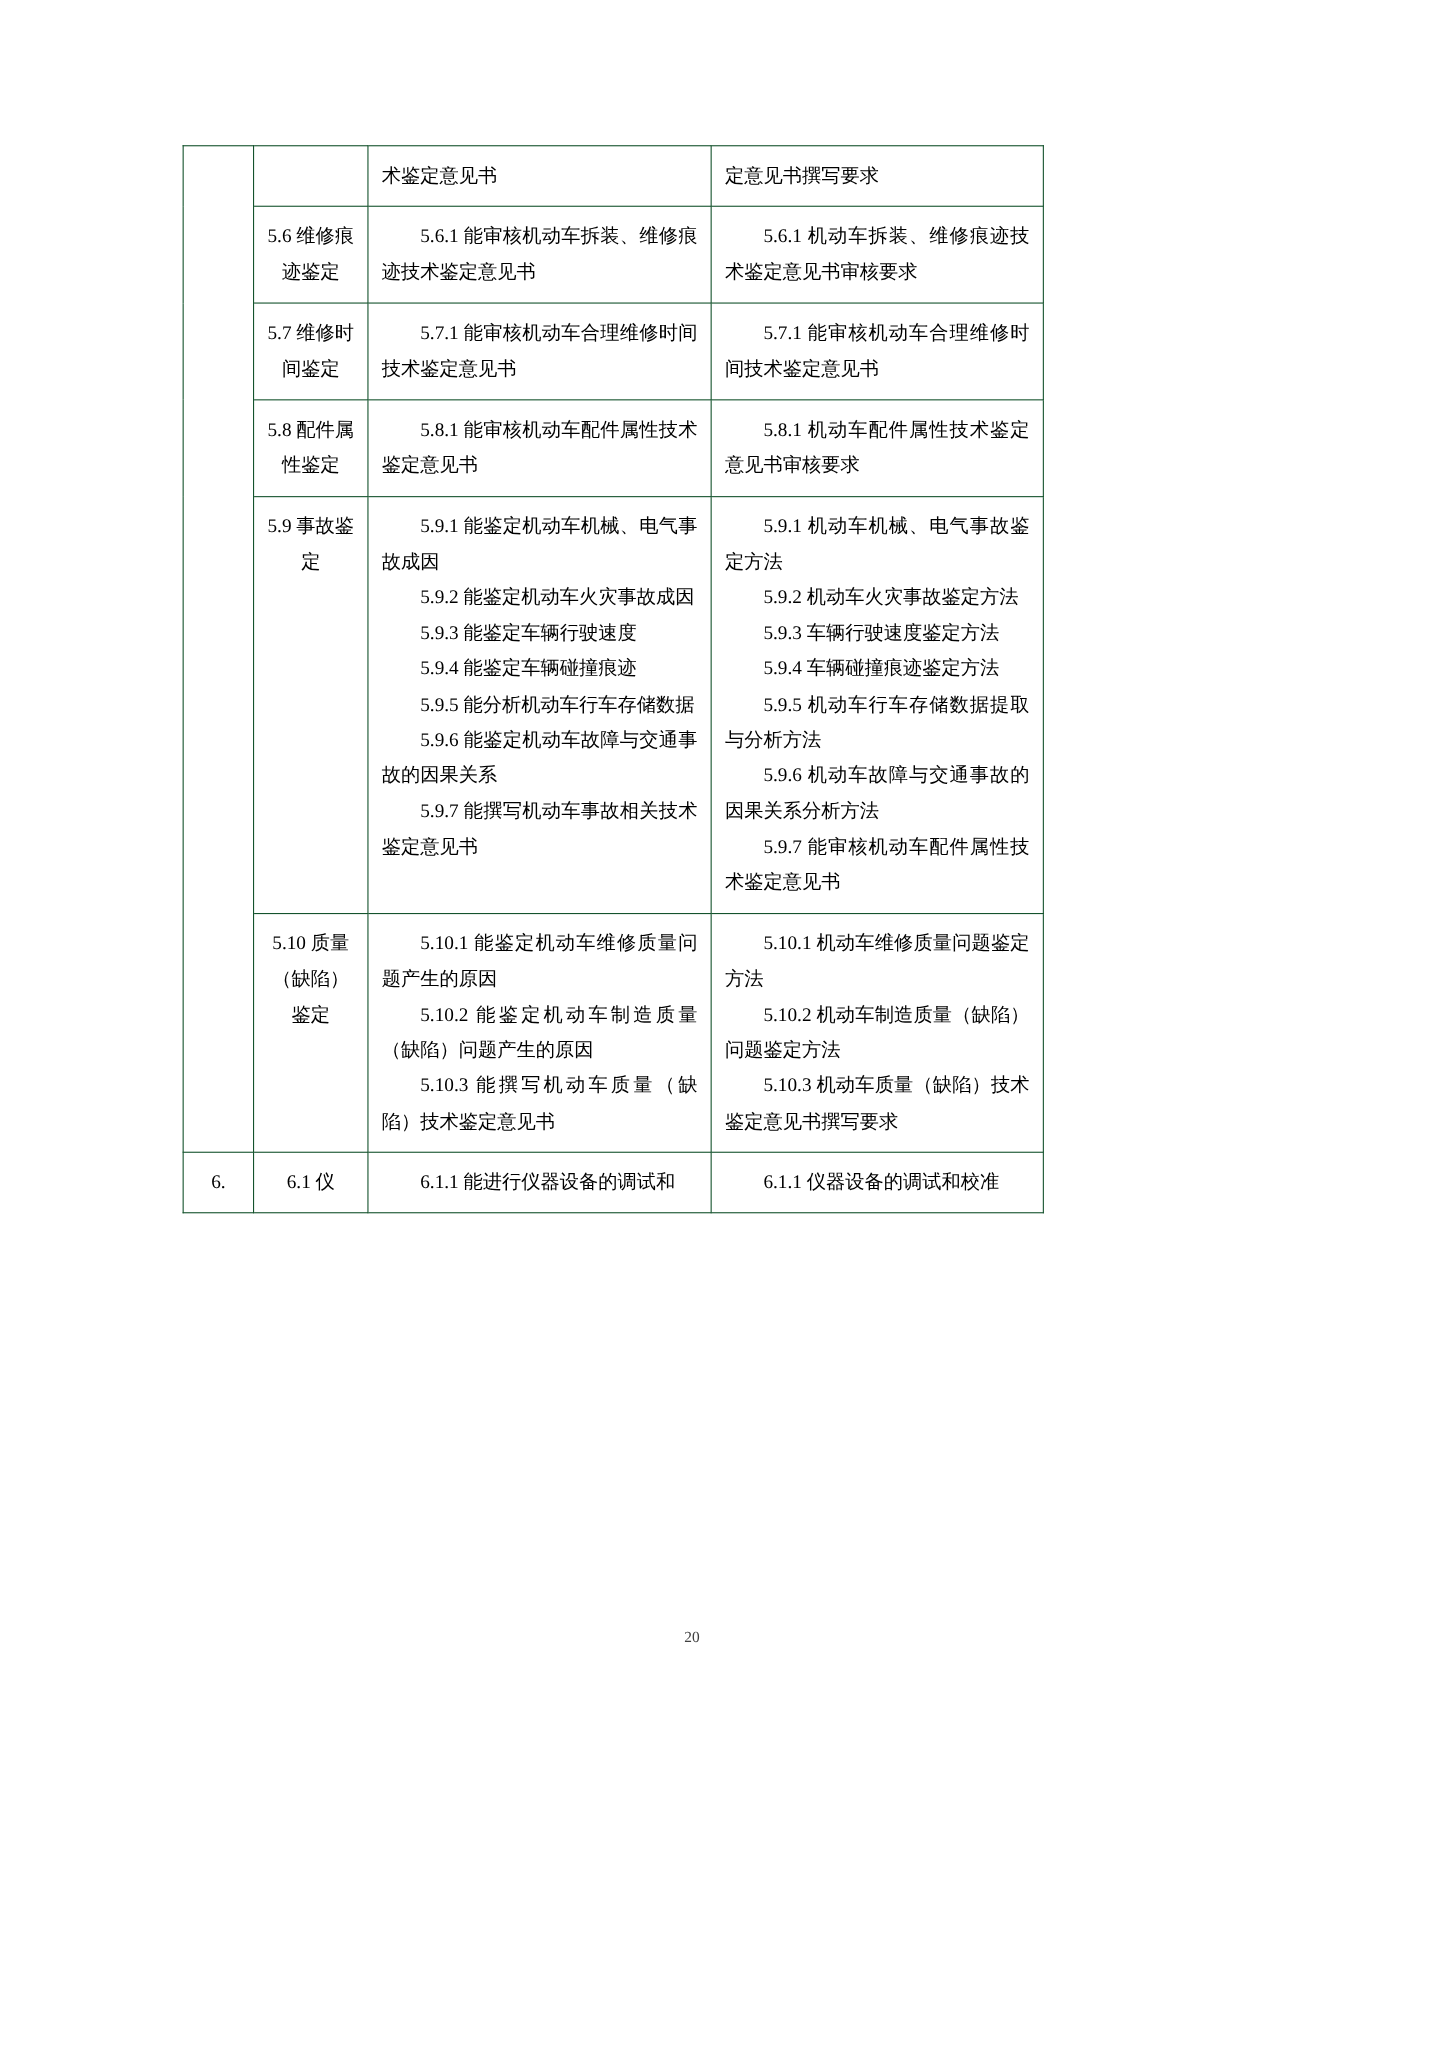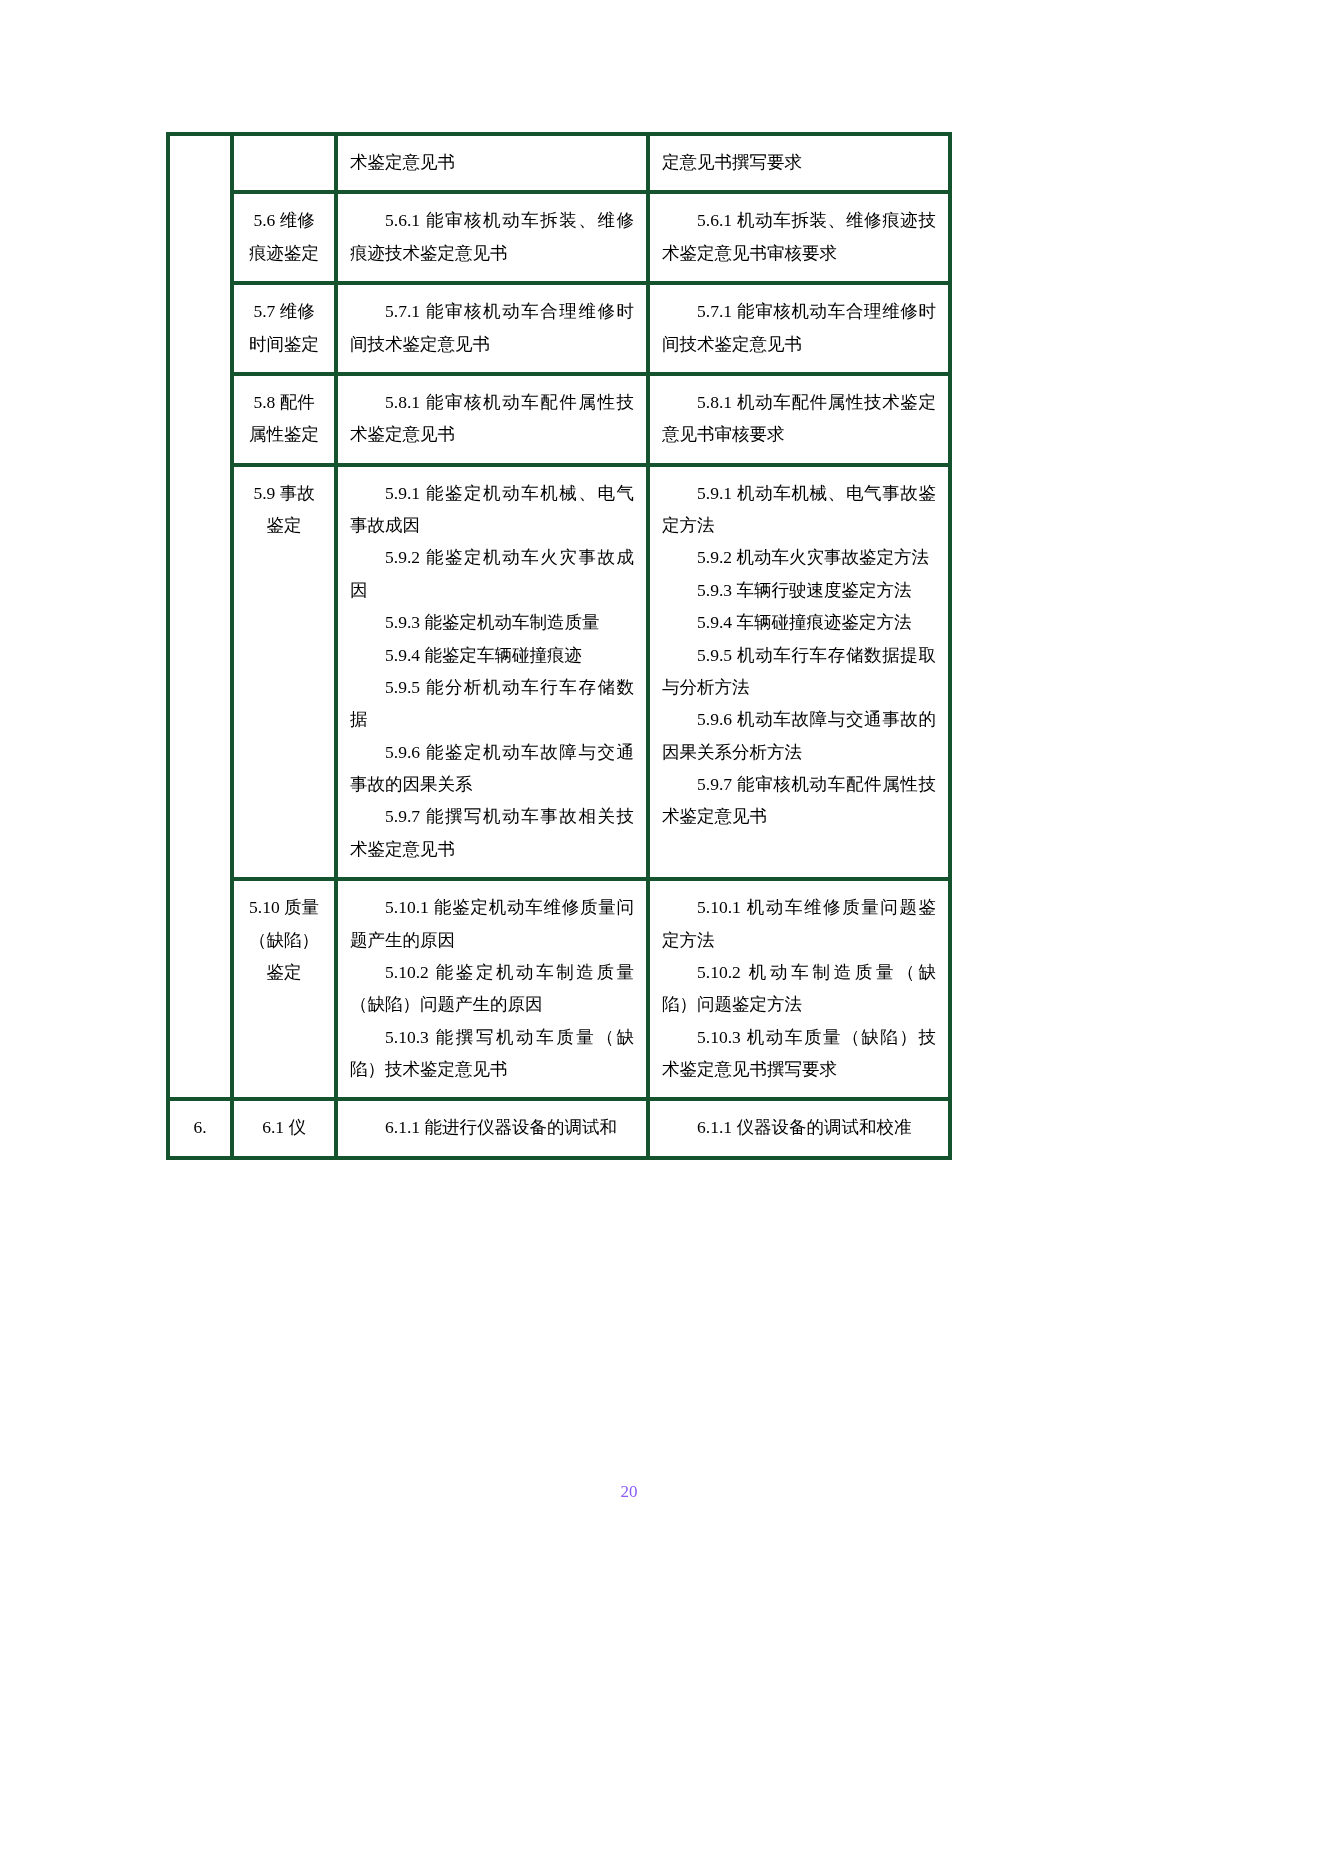--- a/index.html
+++ b/index.html
@@ -29,7 +29,7 @@
     table-layout: fixed;
   }
   .doc-table td {
-    border: 4px solid #14532d;
+    border: 1px solid #14532d;
     vertical-align: top;
     padding: 10px 12px 12px 12px;
     font-size: 17.5px;

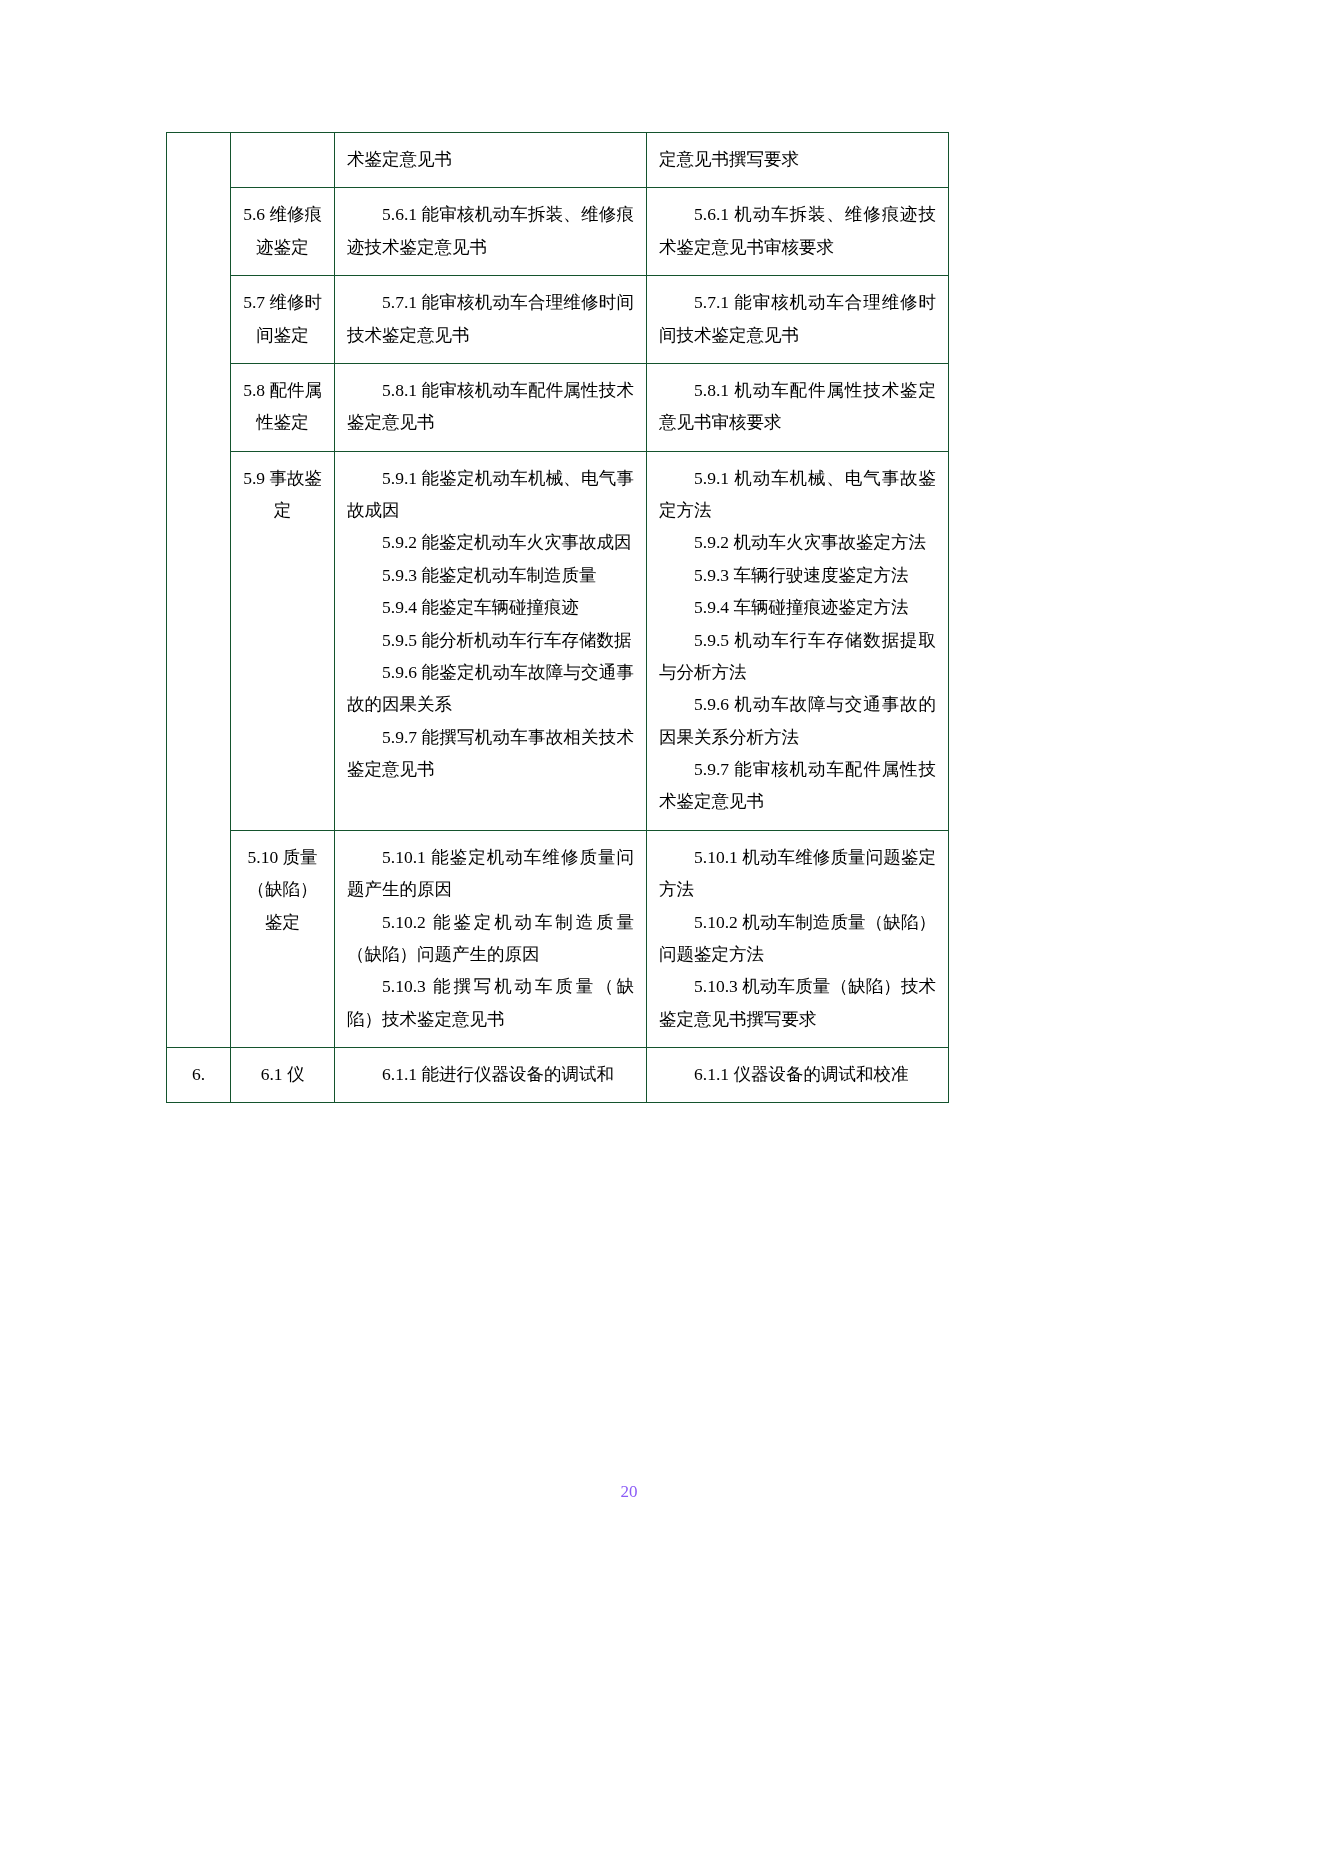--- a/index.html
+++ b/index.html
@@ -133,7 +133,7 @@
         <td class="cell-just">
           <p class="line indent">5.9.1 能鉴定机动车机械、电气事故成因</p>
           <p class="line indent">5.9.2 能鉴定机动车火灾事故成因</p>
-          <p class="line indent">5.9.3 能鉴定机动车制造质量</p>
+          <p class="line indent">5.9.3 能鉴定车辆行驶速度</p>
           <p class="line indent">5.9.4 能鉴定车辆碰撞痕迹</p>
           <p class="line indent">5.9.5 能分析机动车行车存储数据</p>
           <p class="line indent">5.9.6 能鉴定机动车故障与交通事故的因果关系</p>

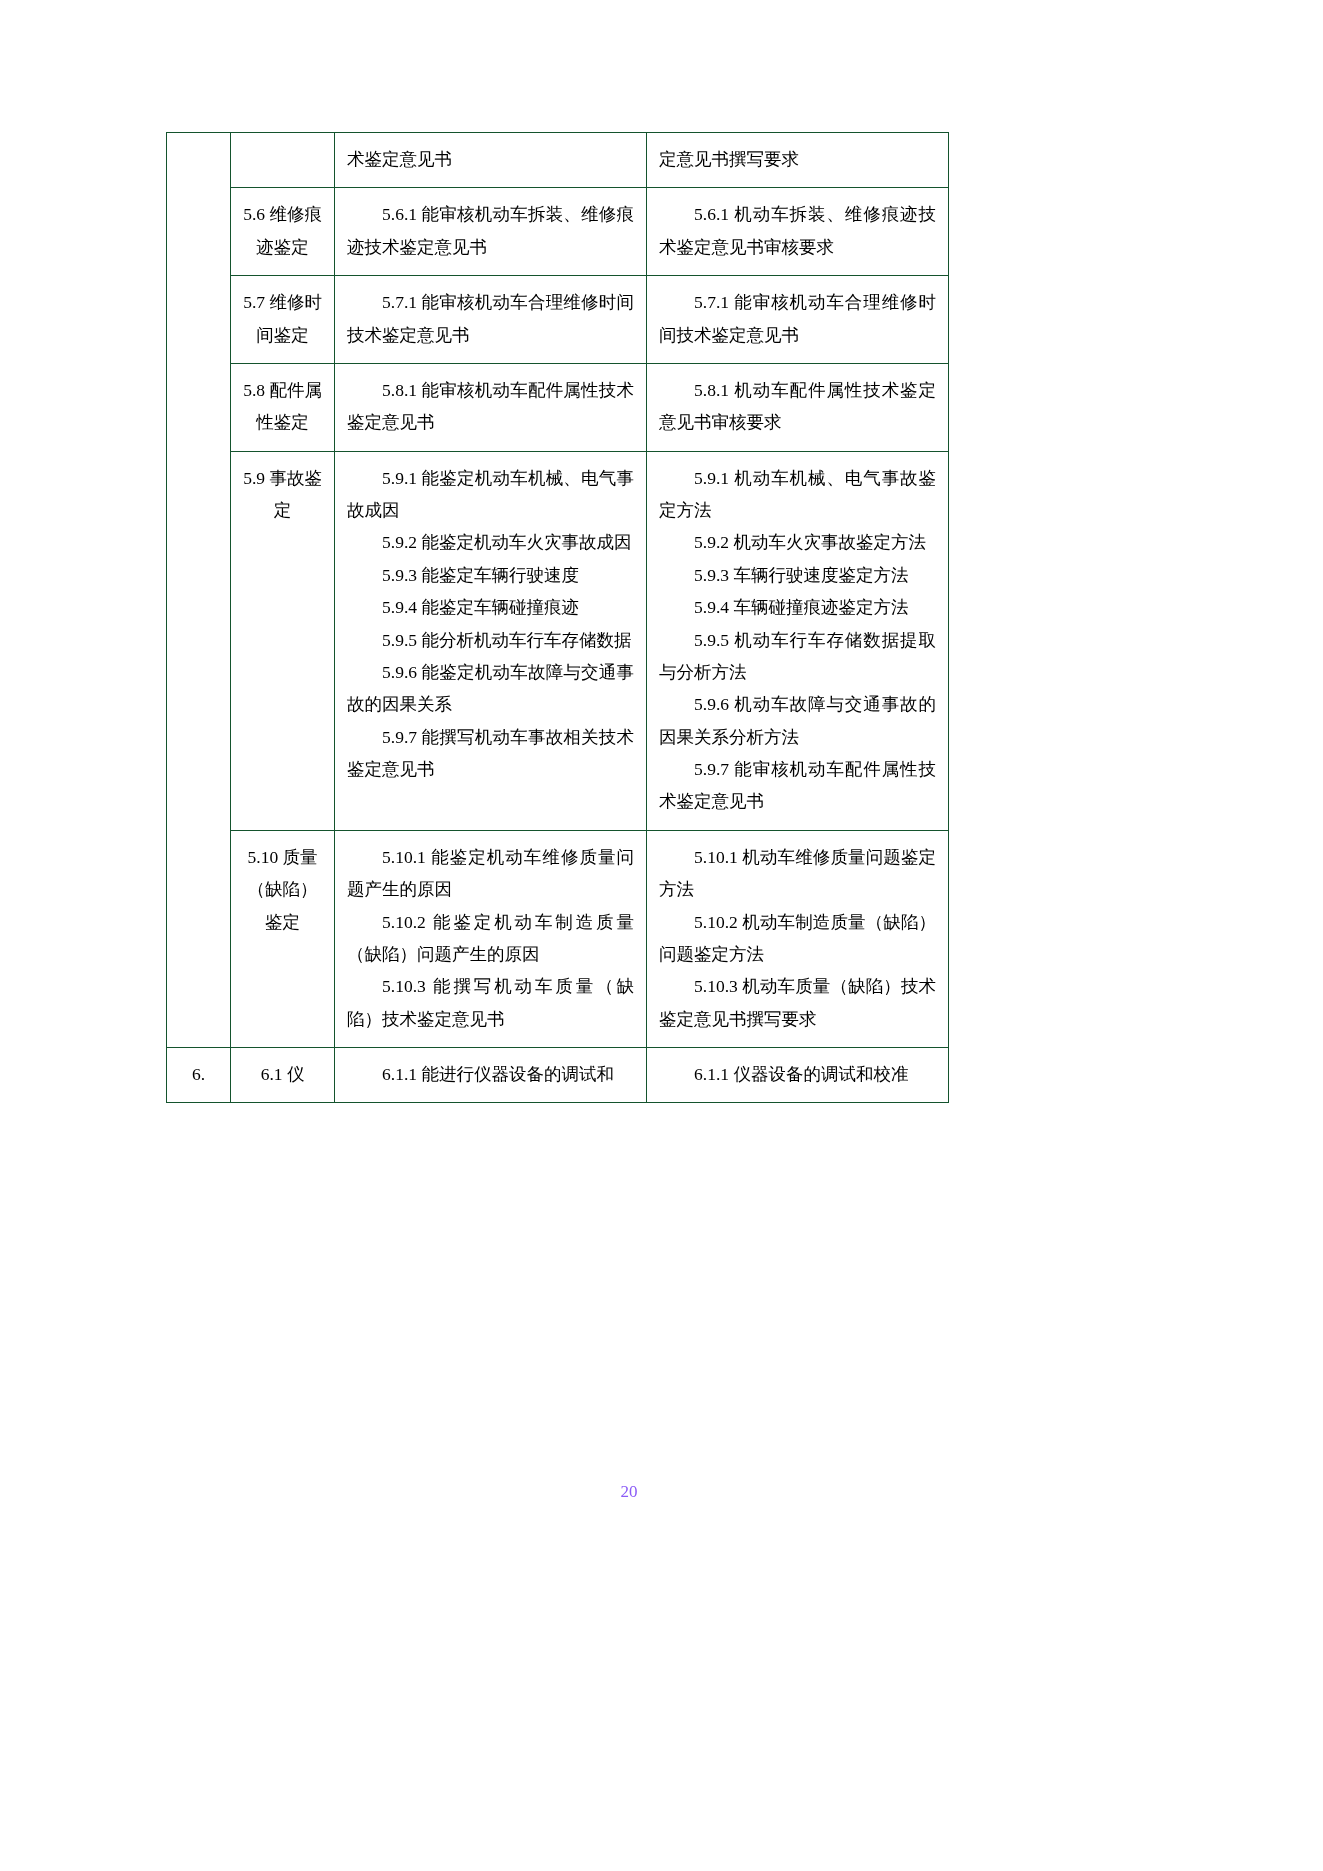--- a/index.html
+++ b/index.html
@@ -67,9 +67,9 @@
     top: 1482px;
     width: 1258px;
     text-align: center;
-    font-size: 17px;
+    font-size: 14px;
     font-family: "Liberation Serif", "DejaVu Serif", serif;
-    color: #8b5cf6;
+    color: #404040;
   }
   .blank { }
 </style>

